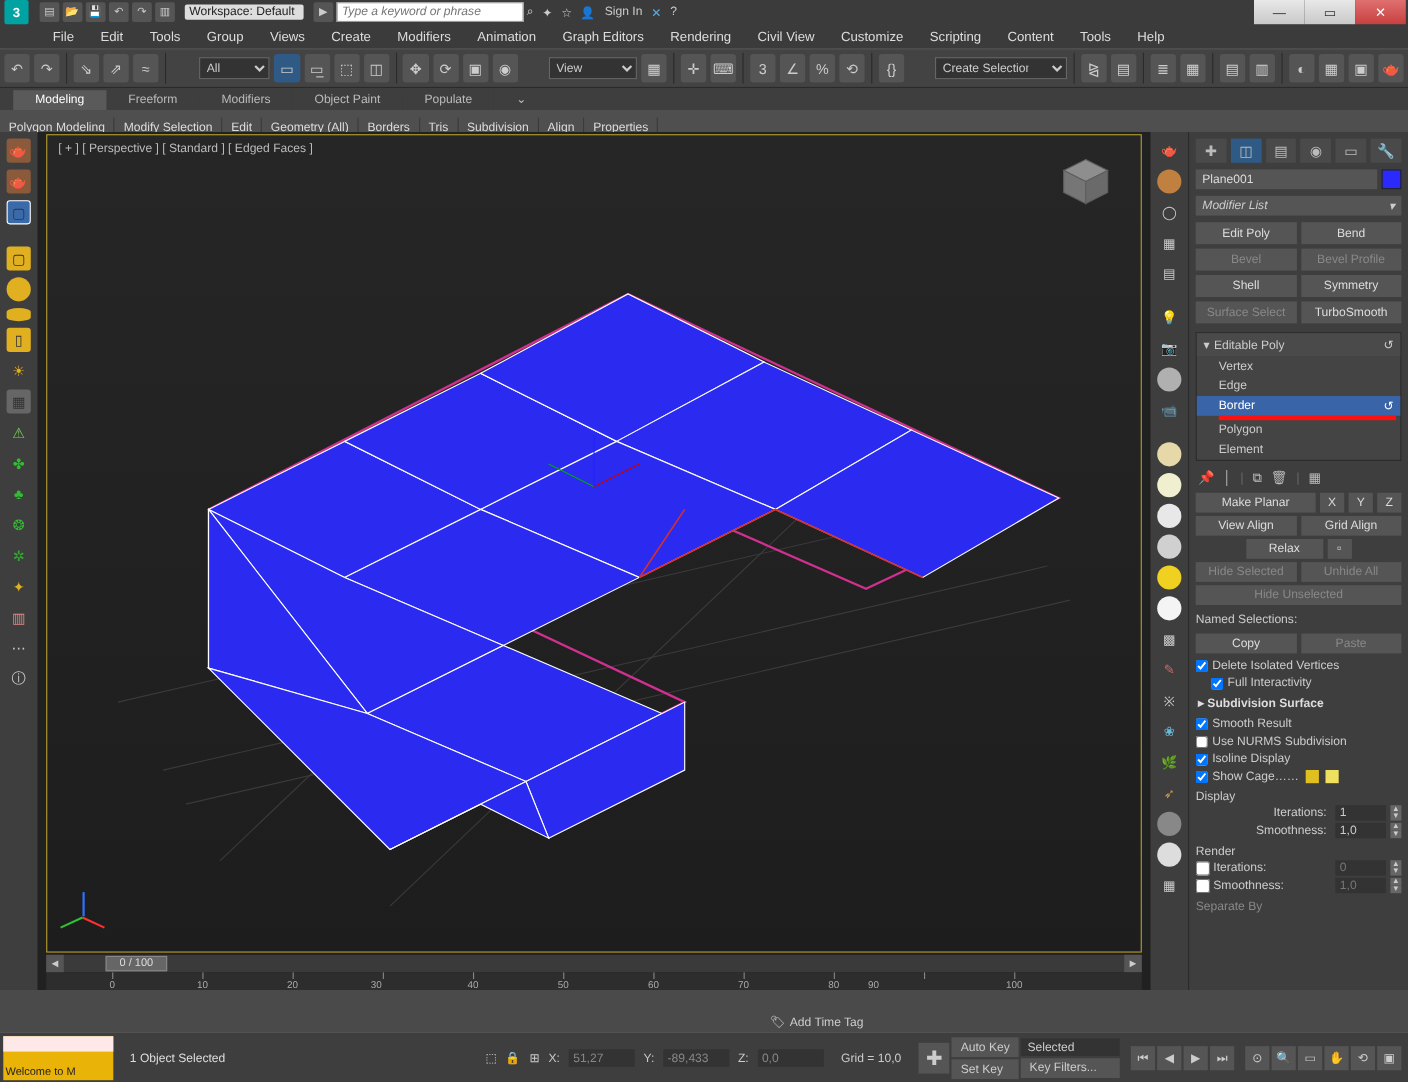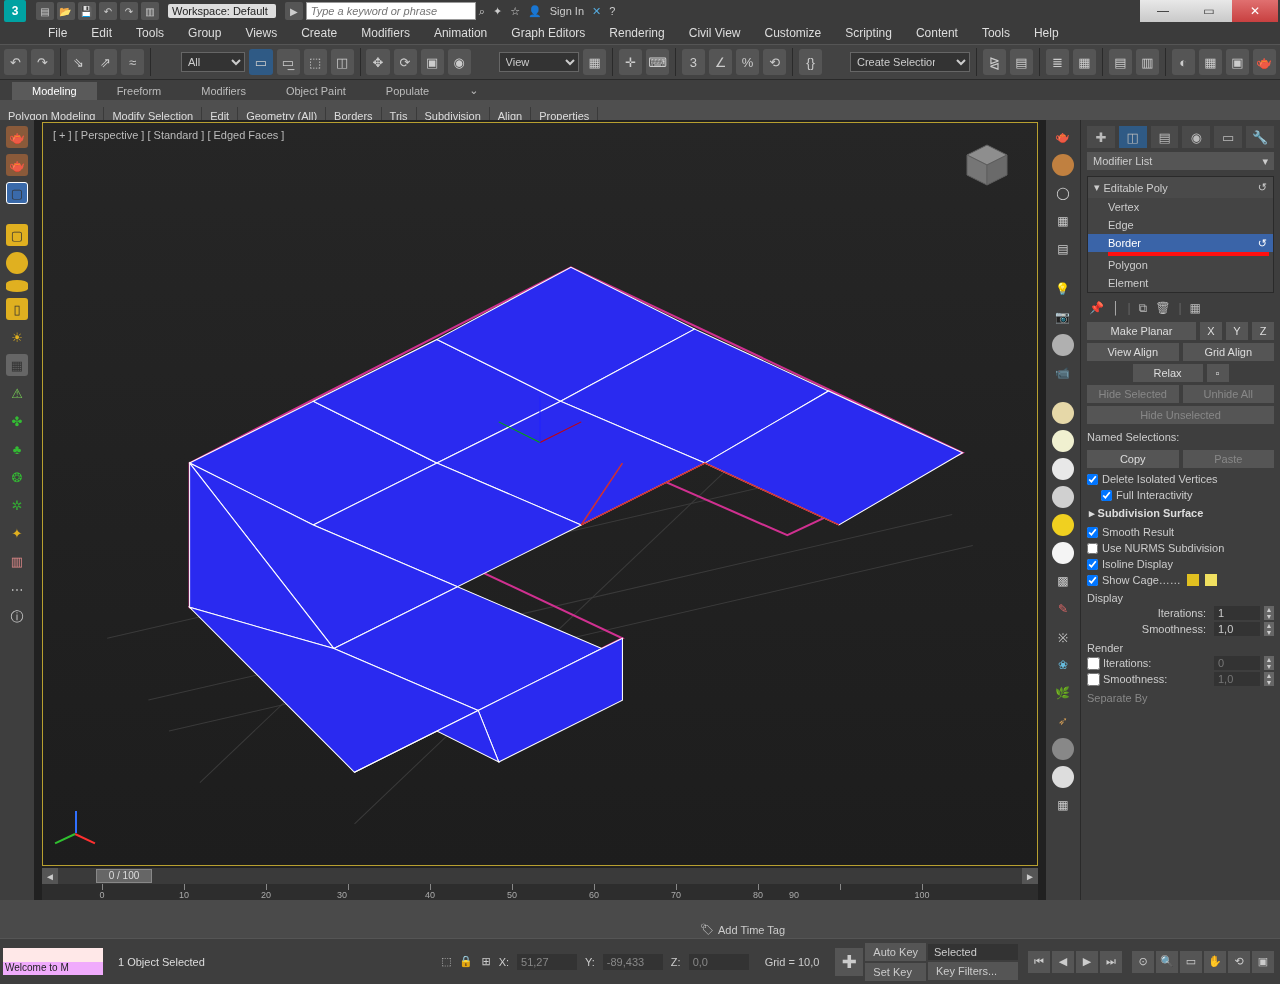--- a/index.html
+++ b/index.html
@@ -398,6 +398,10 @@
       <div class="cmd-tab">▭</div>
       <div class="cmd-tab">🔧</div>
     </div>
+    <div class="obj-name-row">
+      <div class="obj-name">Plane001</div>
+      <div class="color-swatch"></div>
+    </div>
     <div class="mod-list-dd">Modifier List</div>
 
     <div class="mod-stack">

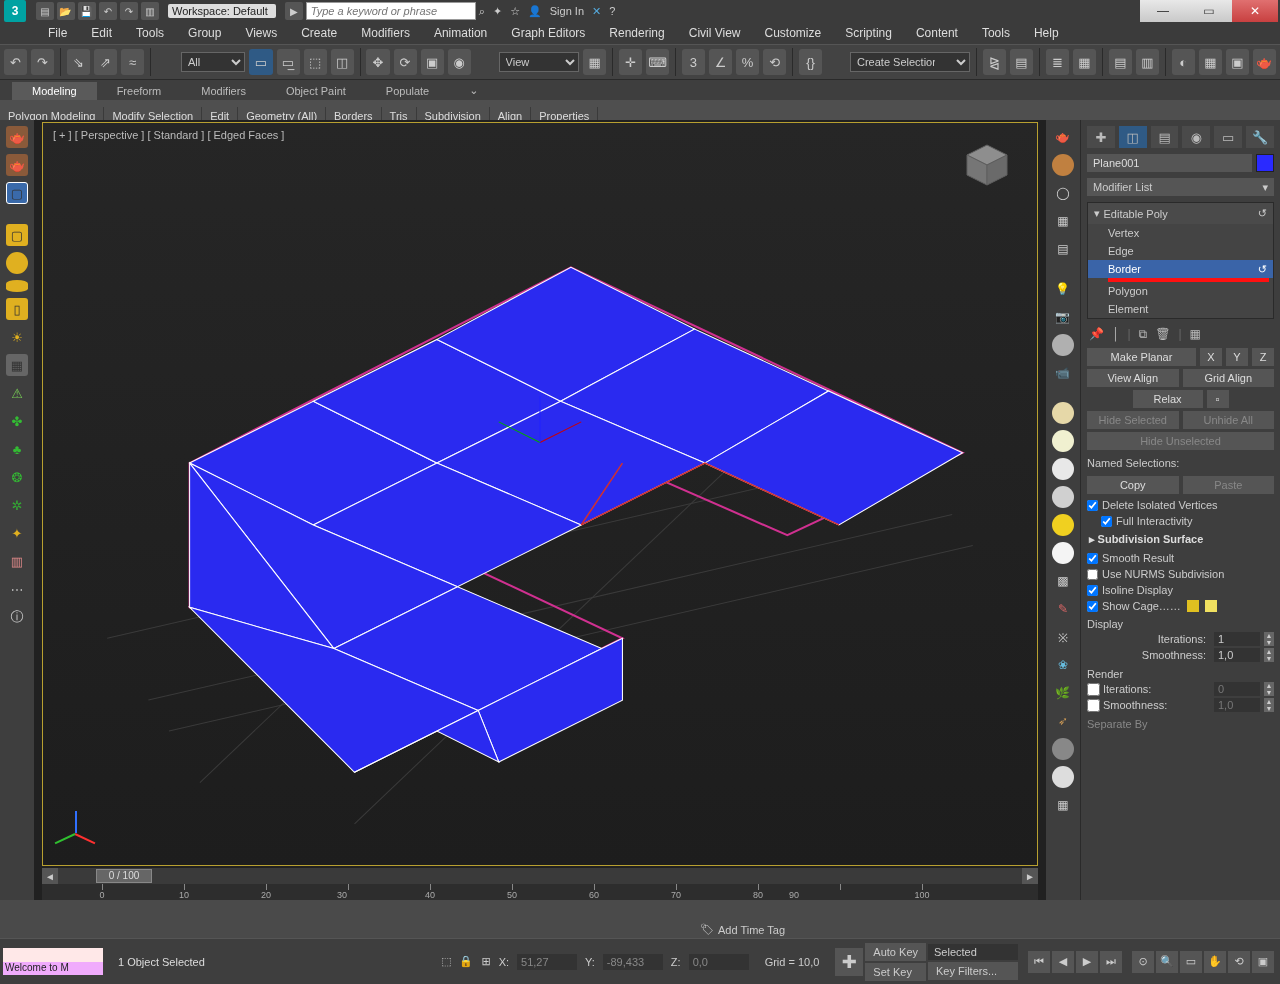--- a/index.html
+++ b/index.html
@@ -78,7 +78,7 @@
   .obj-name-row { display:flex; gap:4px; padding:4px 6px;}
   .obj-name { flex:1; background:#555; padding:3px 6px; font-size:11px; color:#ddd;}
   .color-swatch { width:18px; height:18px; background:#2a2aff; border:1px solid #222;}
-  .mod-list-dd { margin:2px 6px; background:#555; padding:3px 6px; font-size:11px; position:relative;}
+  .mod-list-dd { margin:2px 6px; background:#555; padding:3px 6px; font-size:11px; position:relative;font-style:italic;}
   .mod-list-dd::after{content:"▾"; position:absolute; right:6px;}
   .btn-grid { display:grid; grid-template-columns:1fr 1fr; gap:4px; padding:4px 6px;}
   .mod-btn{ background:#555; padding:4px 0; text-align:center; font-size:11px; color:#ddd;}

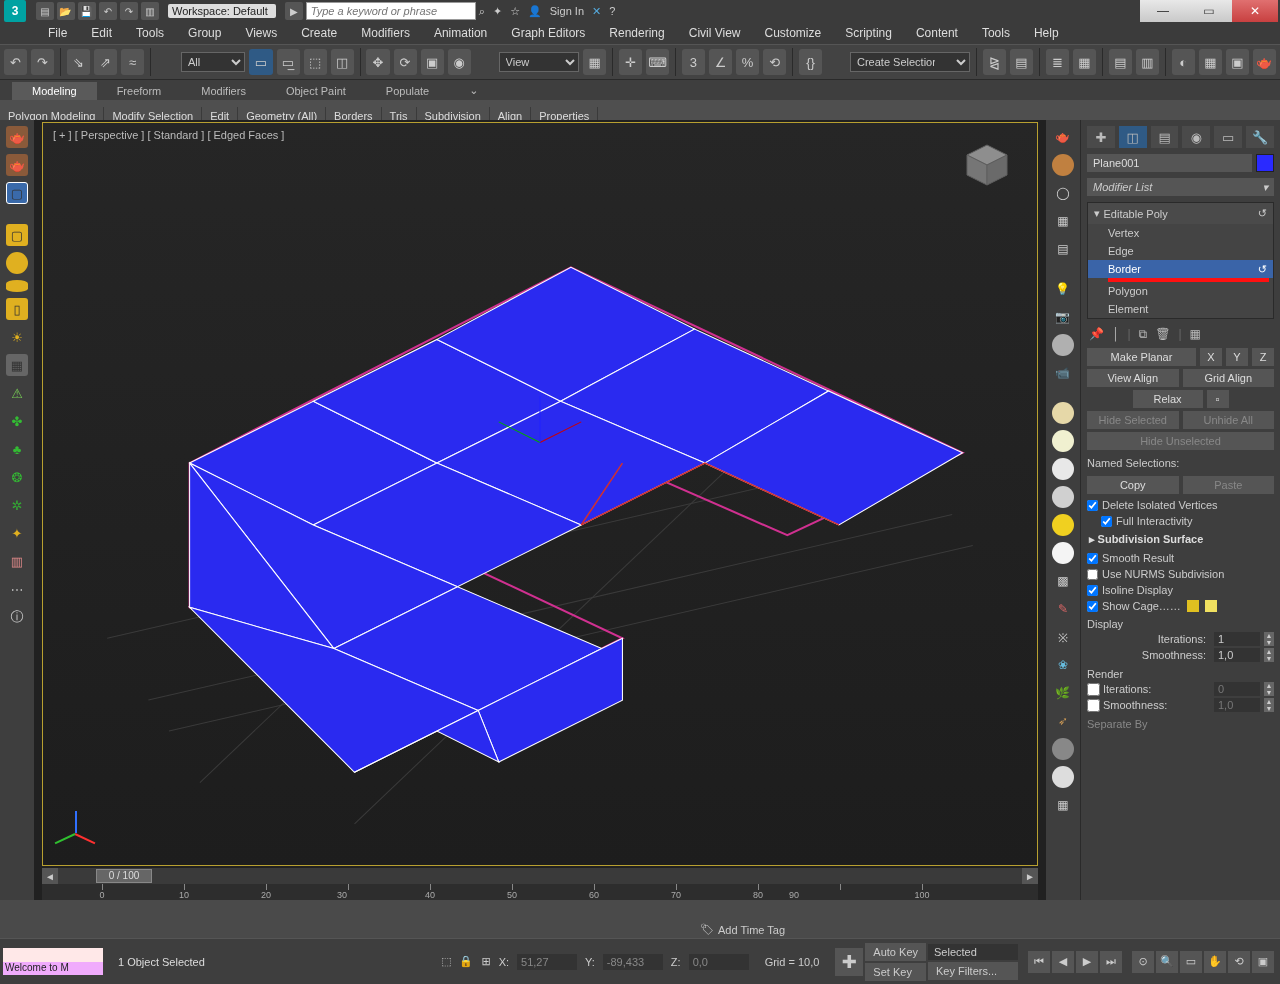--- a/index.html
+++ b/index.html
@@ -403,6 +403,16 @@
       <div class="color-swatch"></div>
     </div>
     <div class="mod-list-dd">Modifier List</div>
+    <div class="btn-grid" id="modbtns">
+        <div class="mod-btn">Edit Poly</div>
+        <div class="mod-btn">Bend</div>
+        <div class="mod-btn dim">Bevel</div>
+        <div class="mod-btn dim">Bevel Profile</div>
+        <div class="mod-btn">Shell</div>
+        <div class="mod-btn">Symmetry</div>
+        <div class="mod-btn dim">Surface Select</div>
+        <div class="mod-btn">TurboSmooth</div>
+      </div>
 
     <div class="mod-stack">
       <div class="hdr">▾ <span>Editable Poly</span><span style="margin-left:auto">↺</span></div>

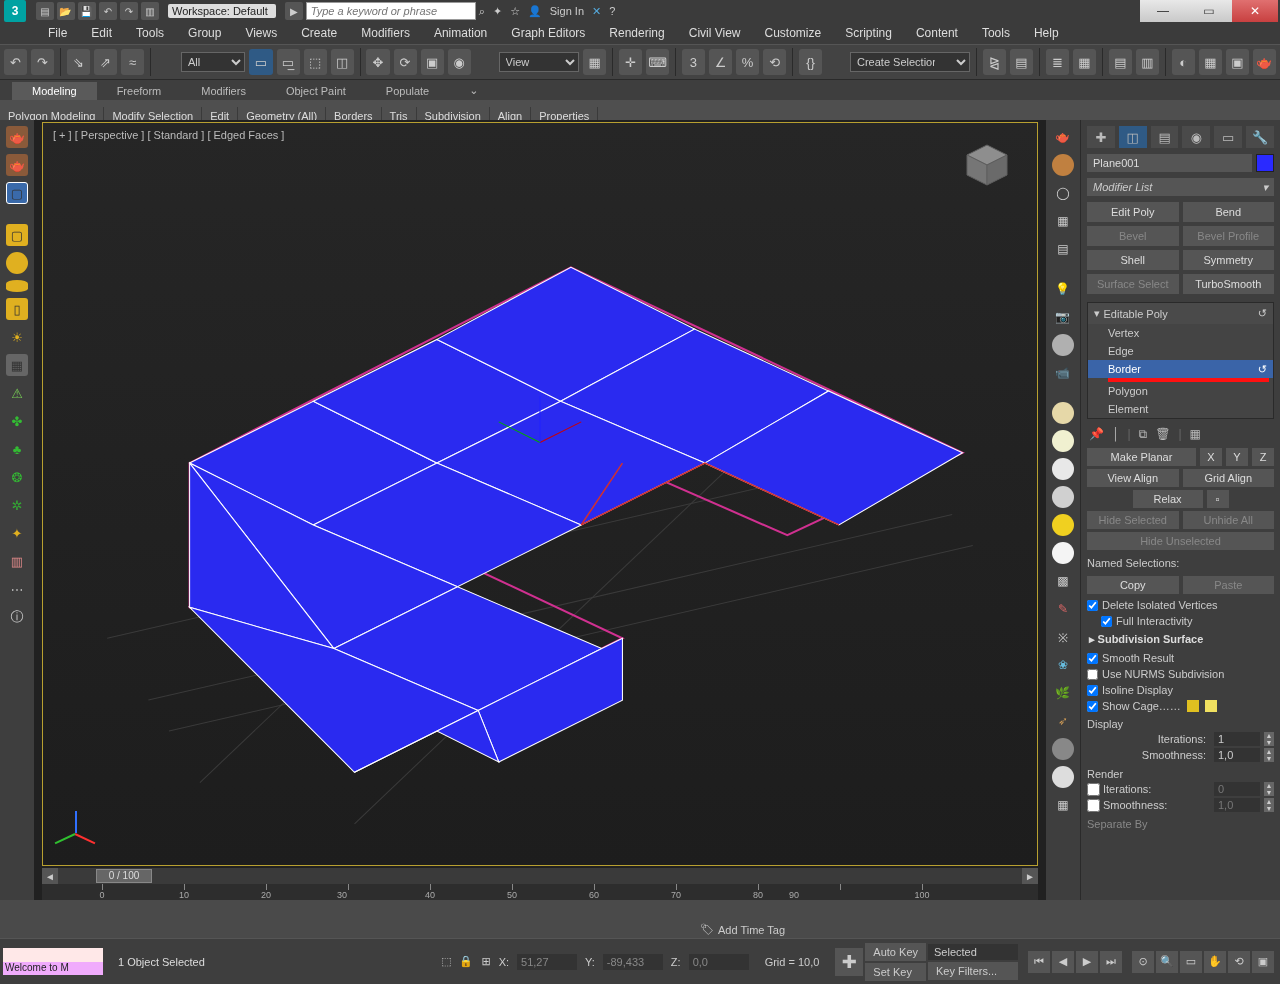--- a/index.html
+++ b/index.html
@@ -108,7 +108,7 @@
 
   
   .statusbar { position:absolute; left:0; right:0; bottom:0; height:46px; background:#3e3e3e; border-top:1px solid #555; display:flex; align-items:center; font-size:11px;}
-  .prompt-area{ width:100px; height:27px; background:#f0abfc; margin:3px; padding:2px 4px; color:#222; font-family:monospace; font-size:10px; position:relative;}
+  .prompt-area{ width:100px; height:40px; background:#eab308; margin:3px; padding:2px 4px; color:#222; font-family:monospace; font-size:10px; position:relative;}
   .sel-info{ padding:0 12px; color:#ddd;}
   .coord-group{ display:flex; gap:8px; align-items:center; margin-left:auto; padding:0 6px;}
   .coord-field{ width:60px; background:#333; padding:2px 4px; color:#888;}

